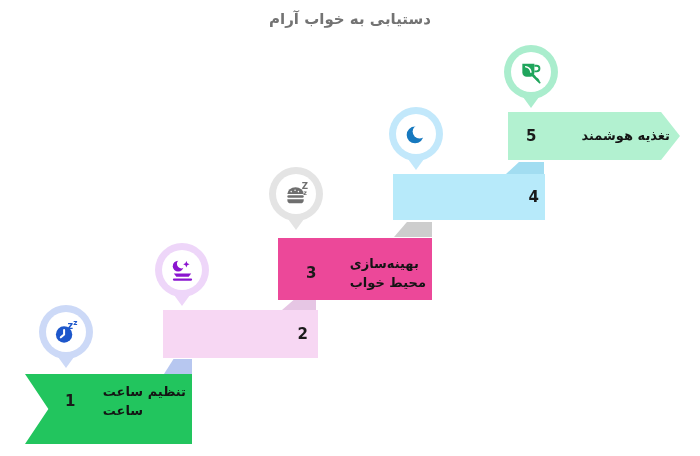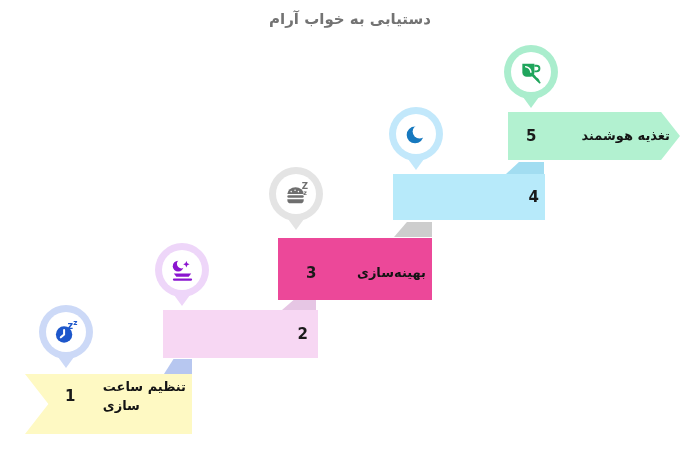--- a/index.html
+++ b/index.html
@@ -106,6 +106,7 @@
   <div class="bar bar3">
     <div class="label">
       <span>بهینه‌سازی</span>
+      <span>محیط خواب</span>
     </div>
     <div class="num">3</div>
   </div>

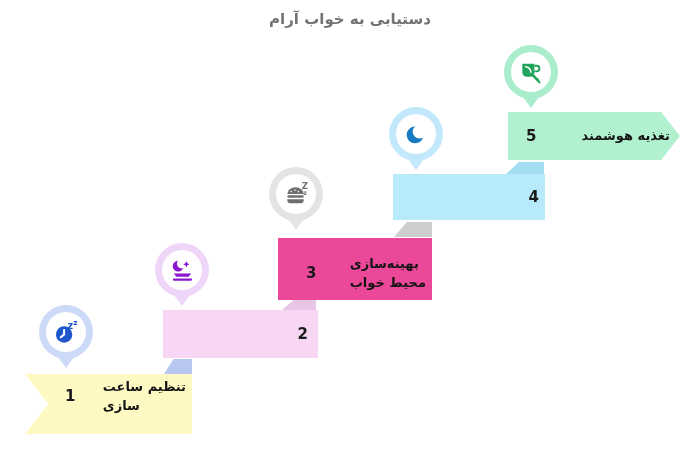--- a/index.html
+++ b/index.html
@@ -21,7 +21,7 @@
     font-size:13px;font-weight:bold;line-height:1.5;text-align:right;
   }
   .bar .num{font-size:15px;font-weight:600;color:#1a1a1a;direction:ltr;}
-  .bar1{left:25px;top:374px;width:167px;height:60px;background:#fef9c3;
+  .bar1{left:25px;top:374px;width:167px;height:70px;background:#22c55e;
         clip-path:polygon(0 0,100% 0,100% 100%,0 100%,14% 50%);
         padding:0 6px 16px 40px;}
   .bar2{left:163px;top:310px;width:155px;height:48px;background:#f7d7f3;padding:0 10px 0 22px;}

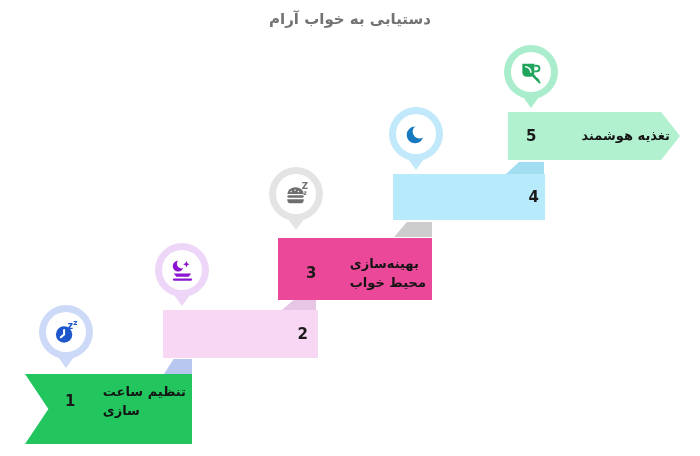--- a/index.html
+++ b/index.html
@@ -73,7 +73,7 @@
   <div class="bar bar1">
     <div class="label">
       <span>تنظیم ساعت</span>
-      <span>سازی</span>
+      <span>ساعت</span>
     </div>
     <div class="num">1</div>
   </div>

